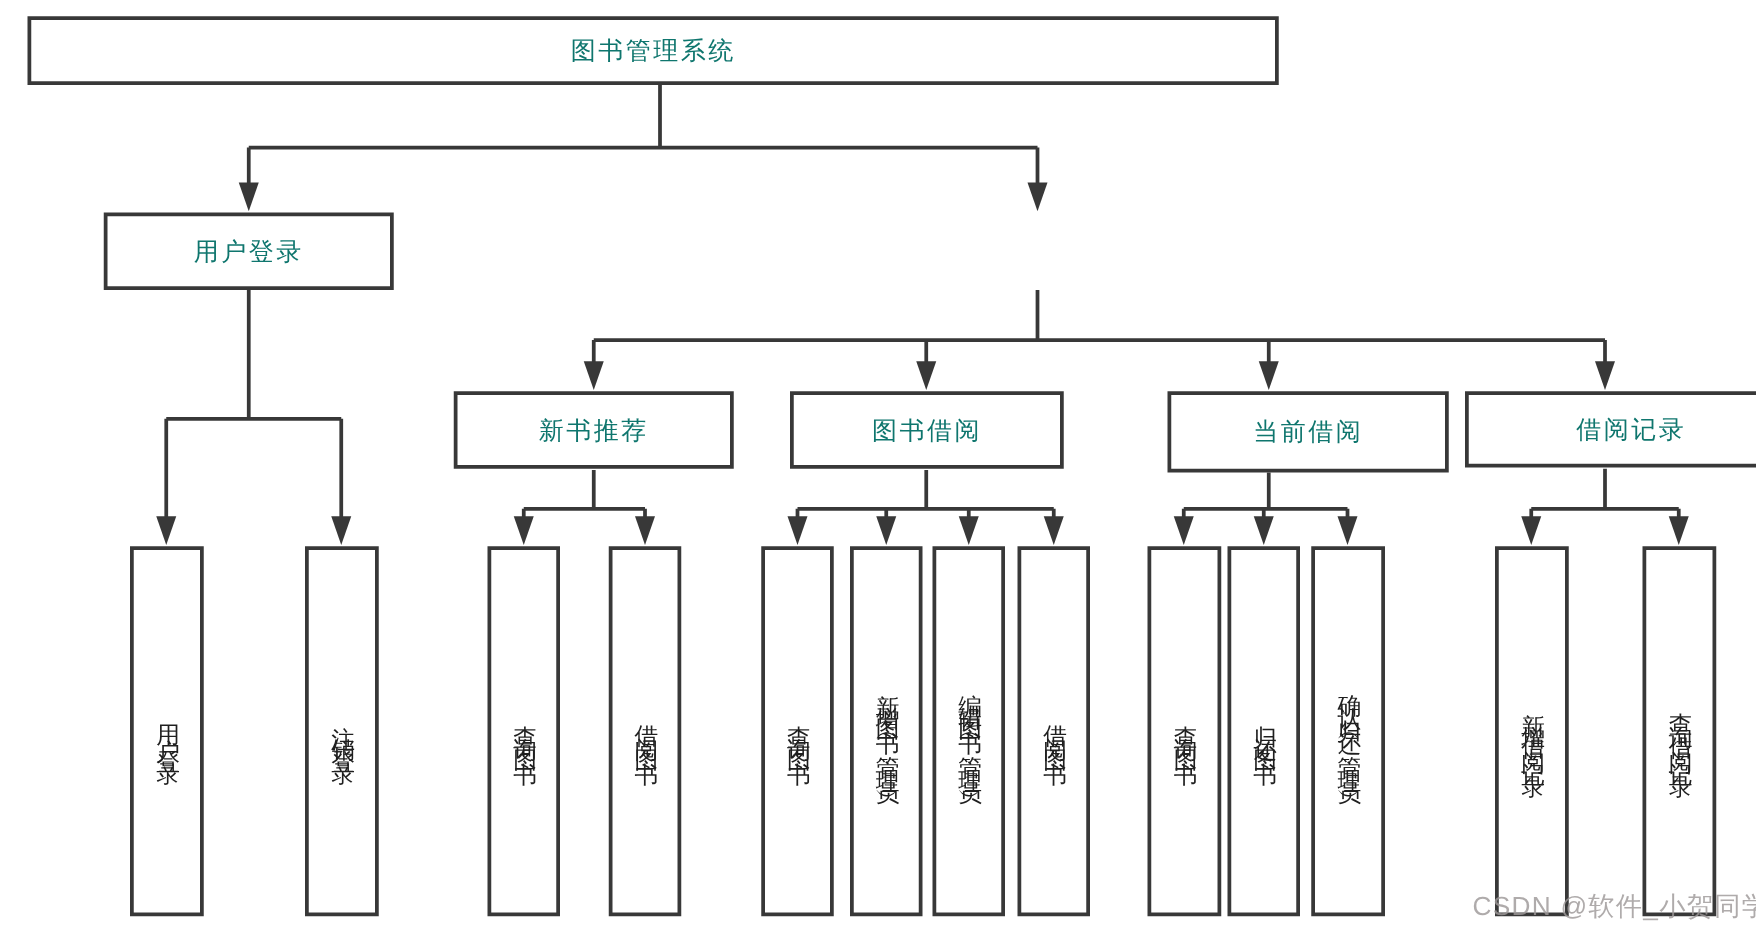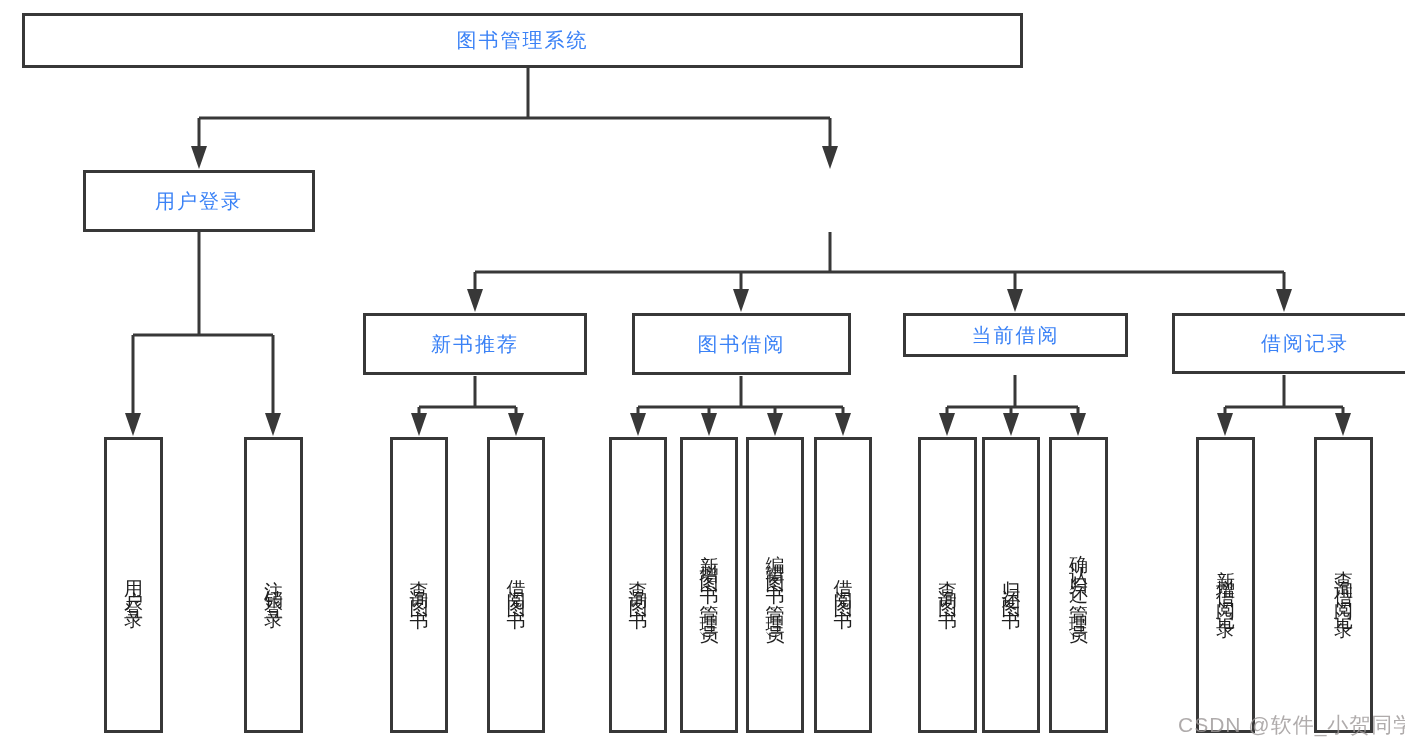--- a/index.html
+++ b/index.html
@@ -15,7 +15,7 @@
     position:absolute;z-index:2;
     border:3px solid #383838;background:#ffffff;
     display:flex;align-items:center;justify-content:center;
-    font-size:20px;letter-spacing:2px;color:#3b82f6;
+    font-size:20px;letter-spacing:2px;color:#0f766e;
     box-sizing:border-box;
   }
   .vbox{

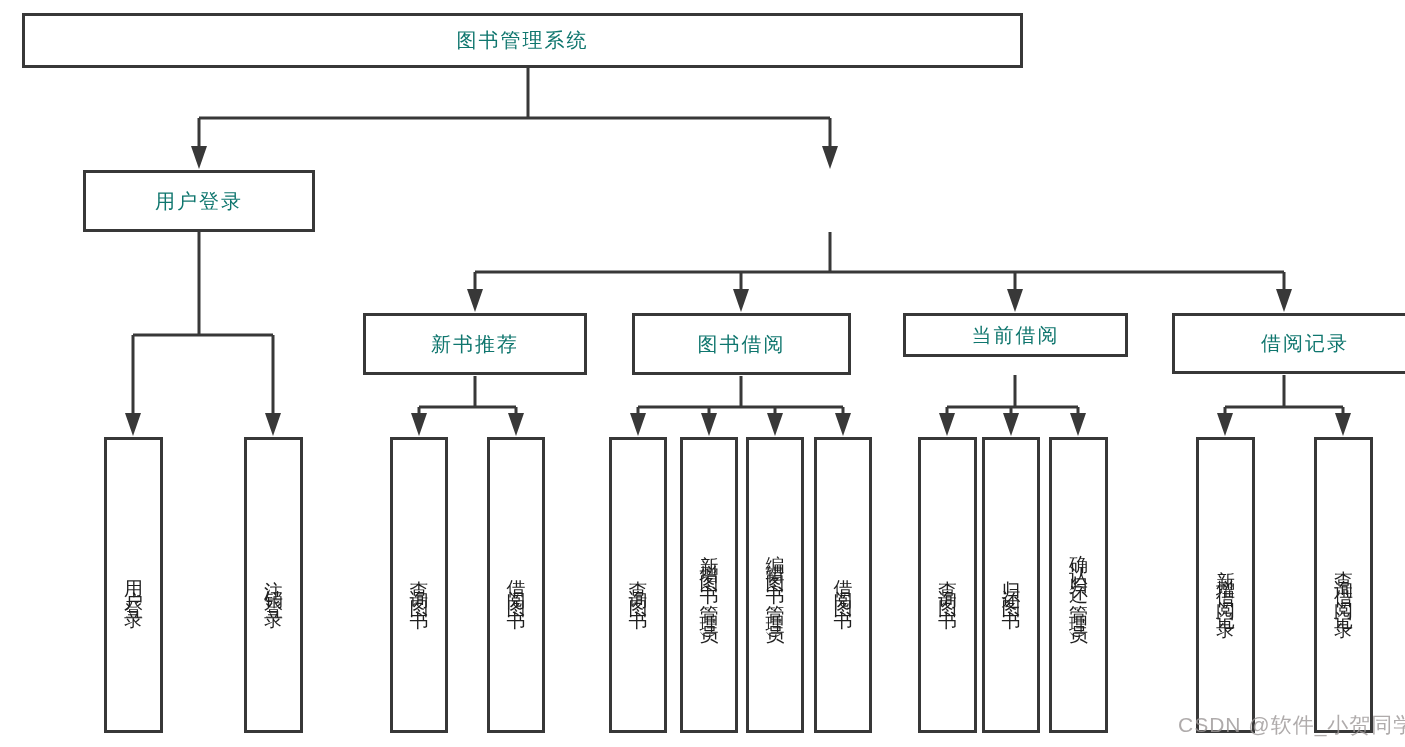--- a/index.html
+++ b/index.html
@@ -107,7 +107,7 @@
   <div class="hbox" style="left:632px;top:313px;width:219px;height:62px;">
     <span>图书借阅</span>
   </div>
-  <div class="hbox" style="left:903px;top:313px;width:225px;height:44px;">
+  <div class="hbox" style="left:934px;top:313px;width:225px;height:65px;">
     <span>当前借阅</span>
   </div>
   <div class="hbox" style="left:1172px;top:313px;width:266px;height:61px;">

